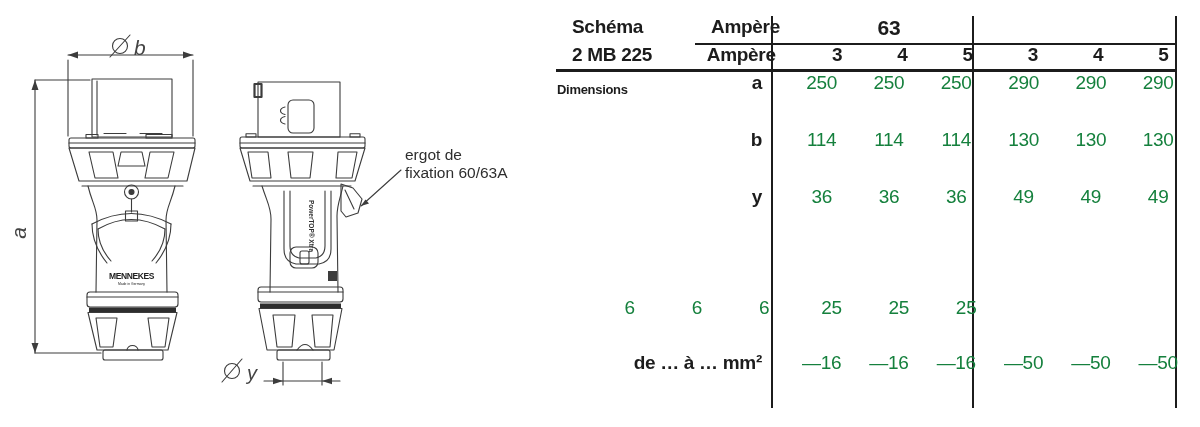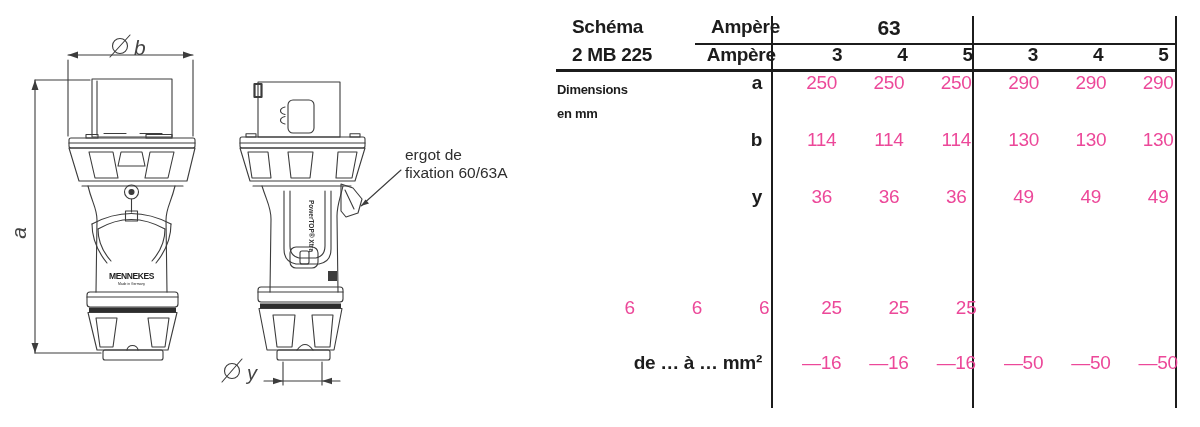--- a/index.html
+++ b/index.html
@@ -20,7 +20,7 @@
   .c-rowlab{width:192px;text-align:right;font-size:19px;font-weight:bold;
             padding-right:2px;box-sizing:border-box;}
   .c-gap{width:24px;}
-  .c-val{width:67.3px;text-align:center;font-size:19px;color:#ec4899;}
+  .c-val{width:67.3px;text-align:center;font-size:19px;color:#15803d;}
   .dims-label{position:absolute;left:1px;top:62px;font-size:13px;font-weight:bold;line-height:24px;}
 </style>
 </head>

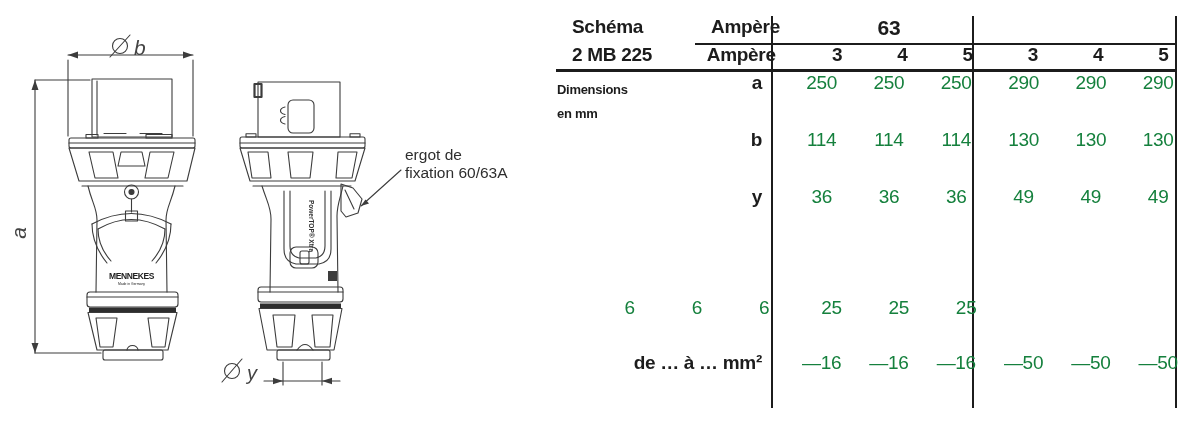--- a/index.html
+++ b/index.html
@@ -176,7 +176,6 @@
 
     <div class="dims-label">
       <div>Dimensions</div>
-      <div>en mm</div>
     </div>
 
     <div class="trow" style="top:56px;height:56px">

